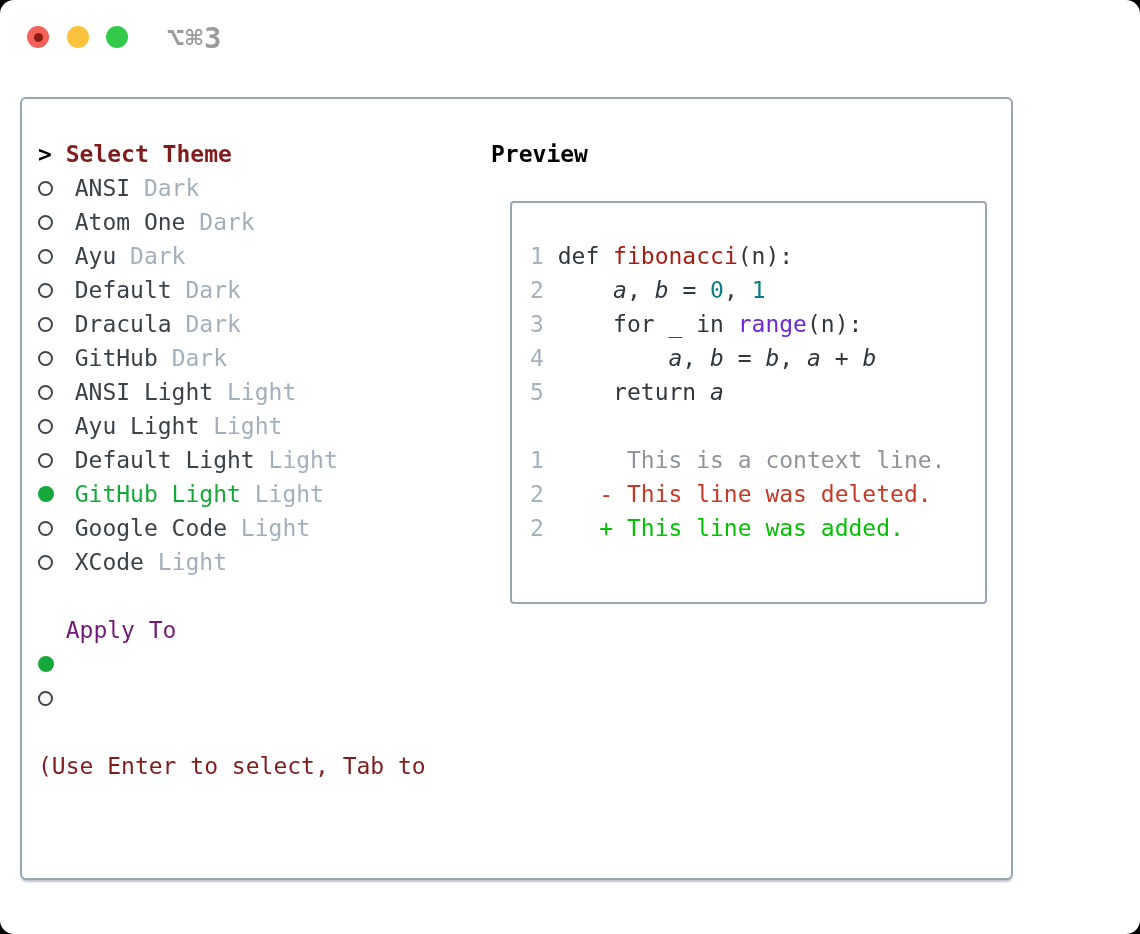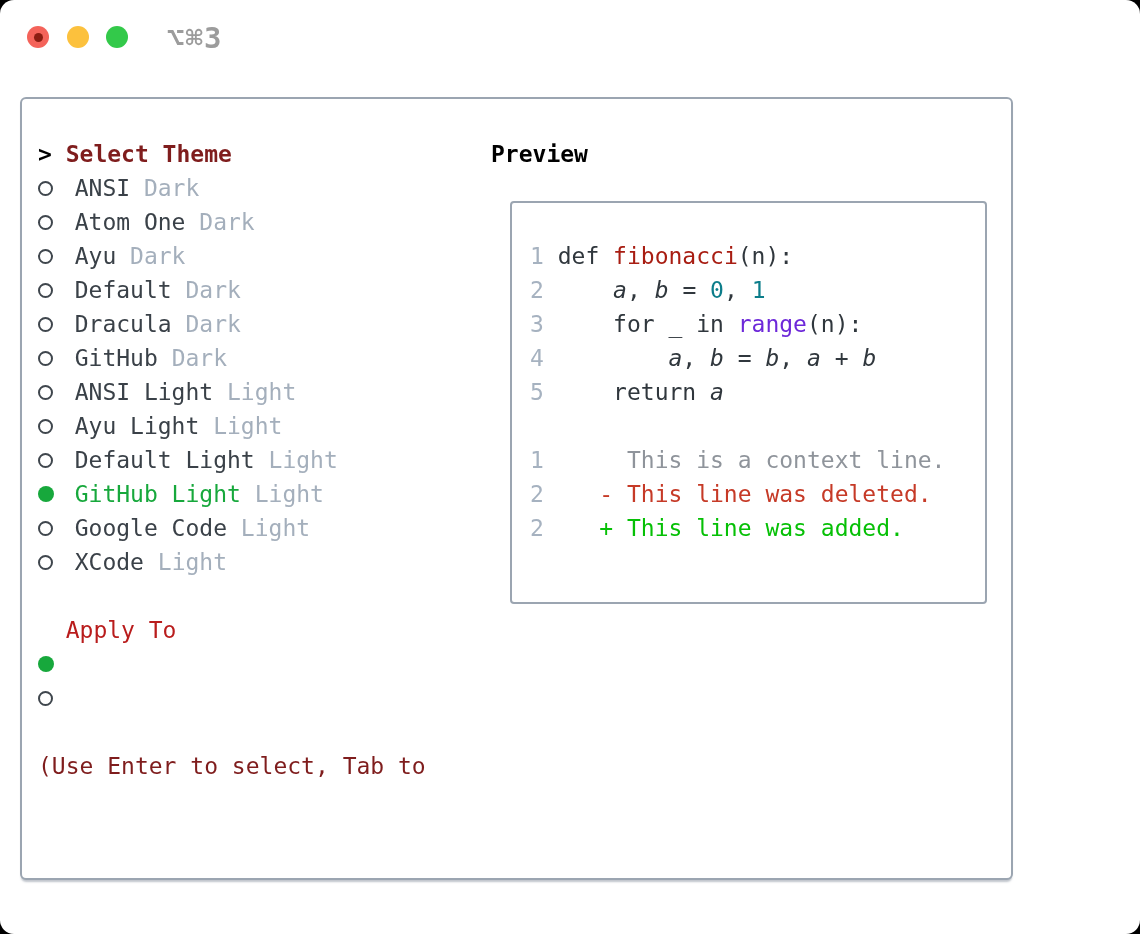--- a/index.html
+++ b/index.html
@@ -55,7 +55,7 @@
   .t-name { color:#3a4148;margin-left:9px; }
   .t-name.selected { color:#17a83c; }
   .t-variant { color:#a4afbc; margin-left:13.85px; }
-  .apply-label { color:#b91c1c;text-align:center; }
+  .apply-label { color:#701a75;text-align:center; }
   .gap { height:34px; }
   .hint-row { color:#7f1d1d; }
   

